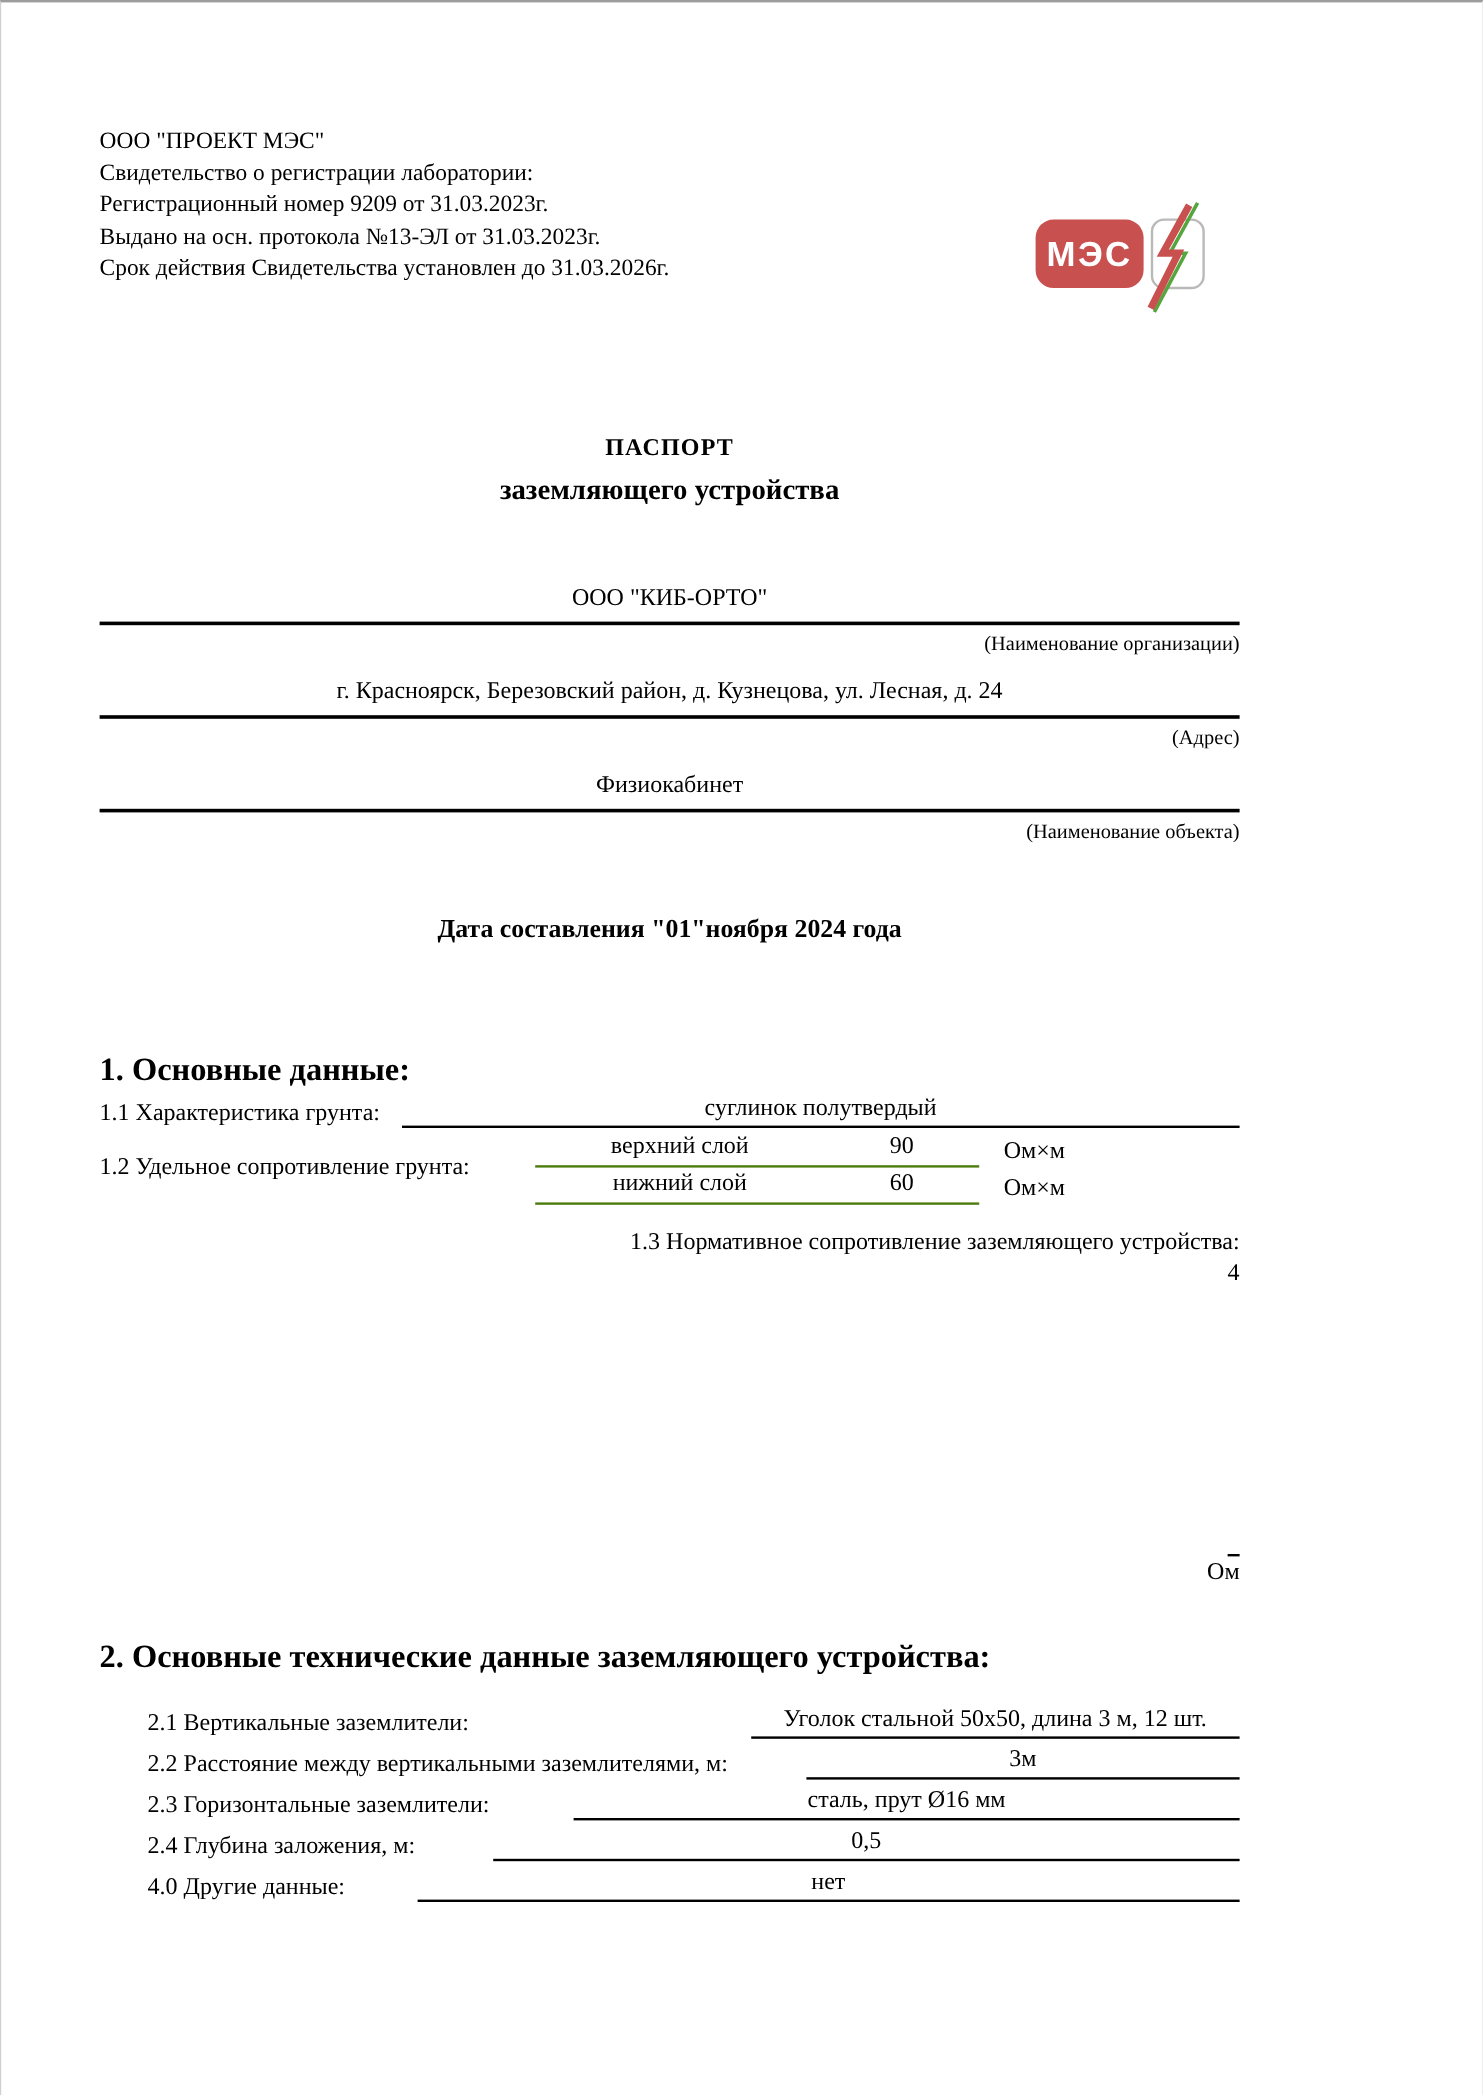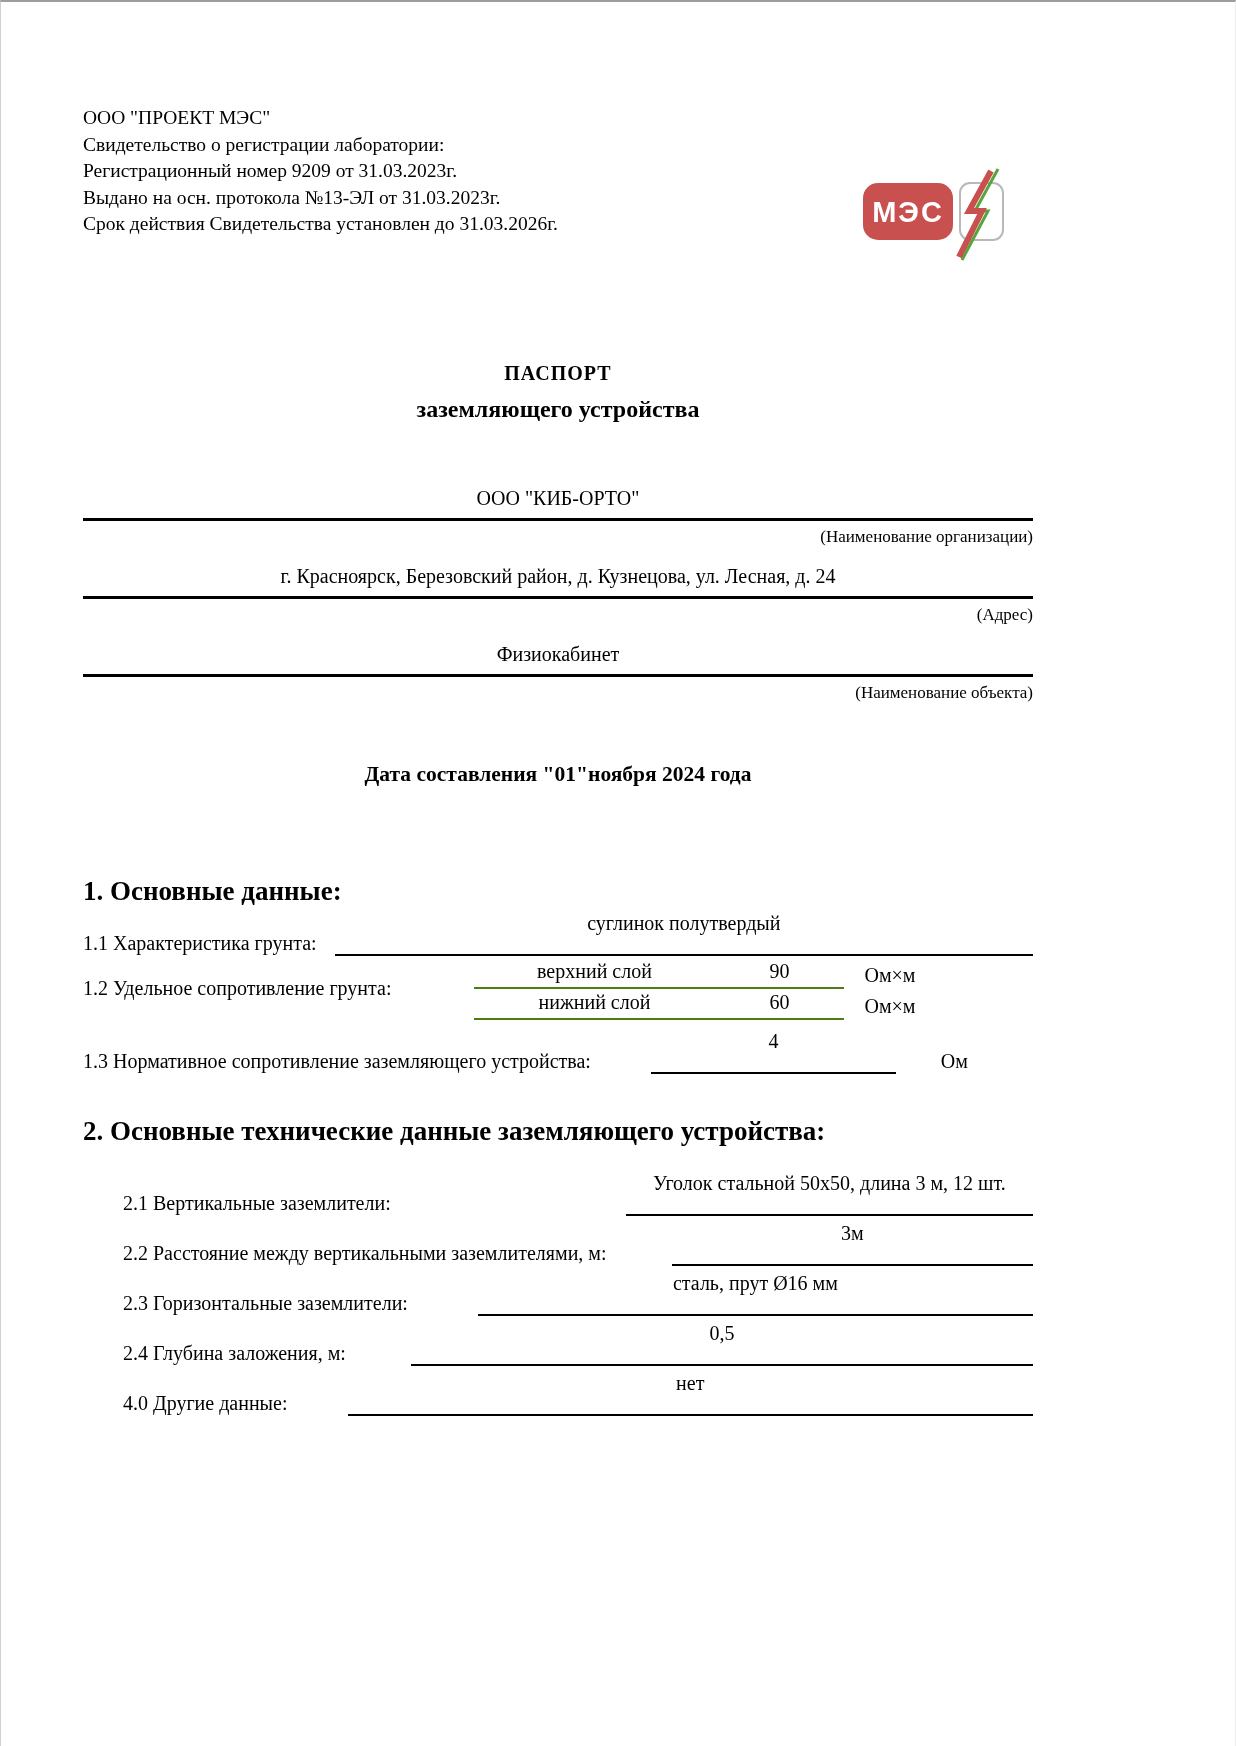--- a/index.html
+++ b/index.html
@@ -30,7 +30,7 @@
   .sec2-heading{margin-top:44px;}
   .row{display:flex;align-items:flex-end;font-size:20px;line-height:26px;margin-top:6px;}
   .row .label{white-space:nowrap;}
-  .row .val{flex:1;text-align:center;border-bottom:2px solid #000;padding-bottom:18px;}
+  .row .val{flex:1;text-align:center;border-bottom:2px solid #000;padding-bottom:2px;}
   .row-11 .val{margin-left:18px;}
   .row-12{display:flex;align-items:center;margin-top:2px;font-size:20px;gap:28px;}
   .row-12 .label{white-space:nowrap;}

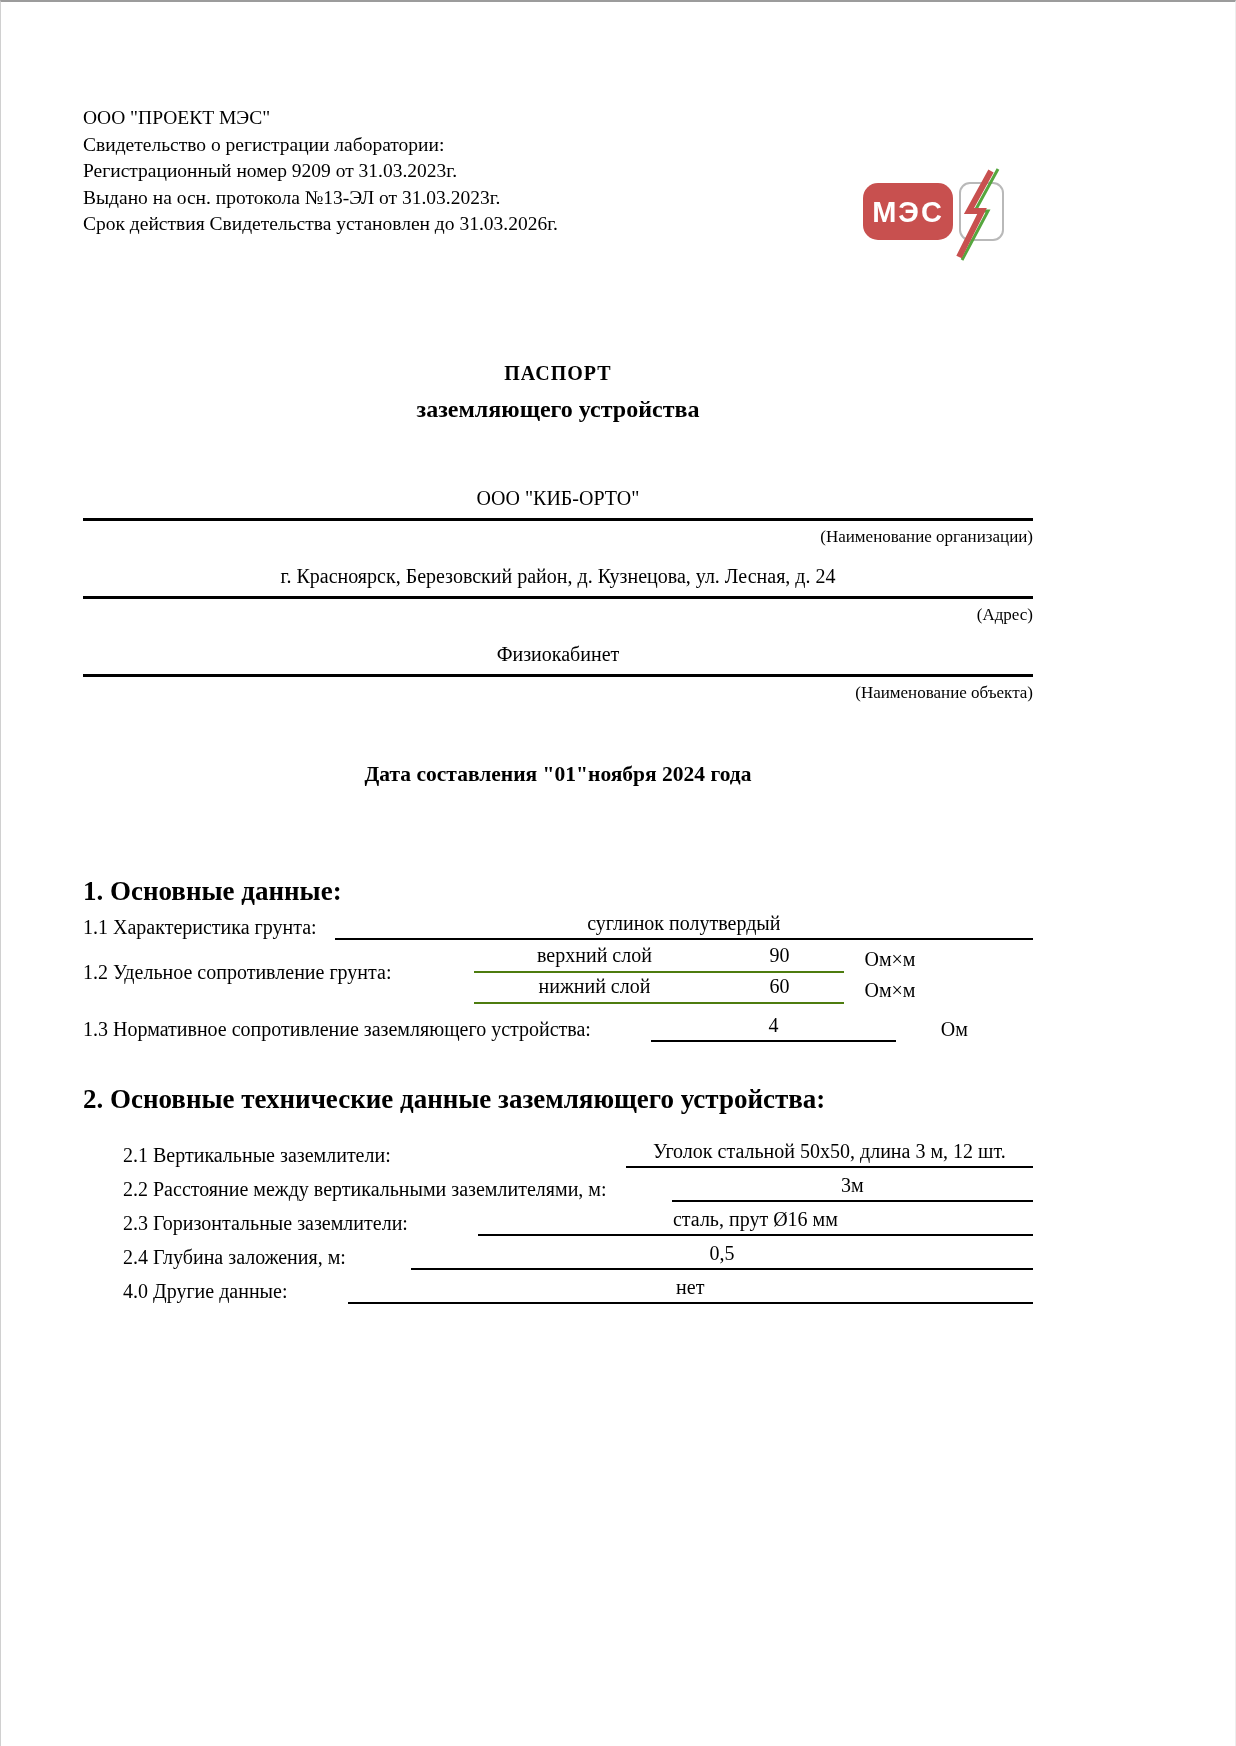--- a/index.html
+++ b/index.html
@@ -32,7 +32,7 @@
   .row .label{white-space:nowrap;}
   .row .val{flex:1;text-align:center;border-bottom:2px solid #000;padding-bottom:2px;}
   .row-11 .val{margin-left:18px;}
-  .row-12{display:flex;align-items:center;margin-top:2px;font-size:20px;gap:28px;}
+  .row-12{display:flex;align-items:center;margin-top:2px;font-size:20px;}
   .row-12 .label{white-space:nowrap;}
   .dual{margin-left:55px;display:flex;flex-direction:column;}
   .dual-row{display:flex;align-items:flex-end;line-height:27px;}

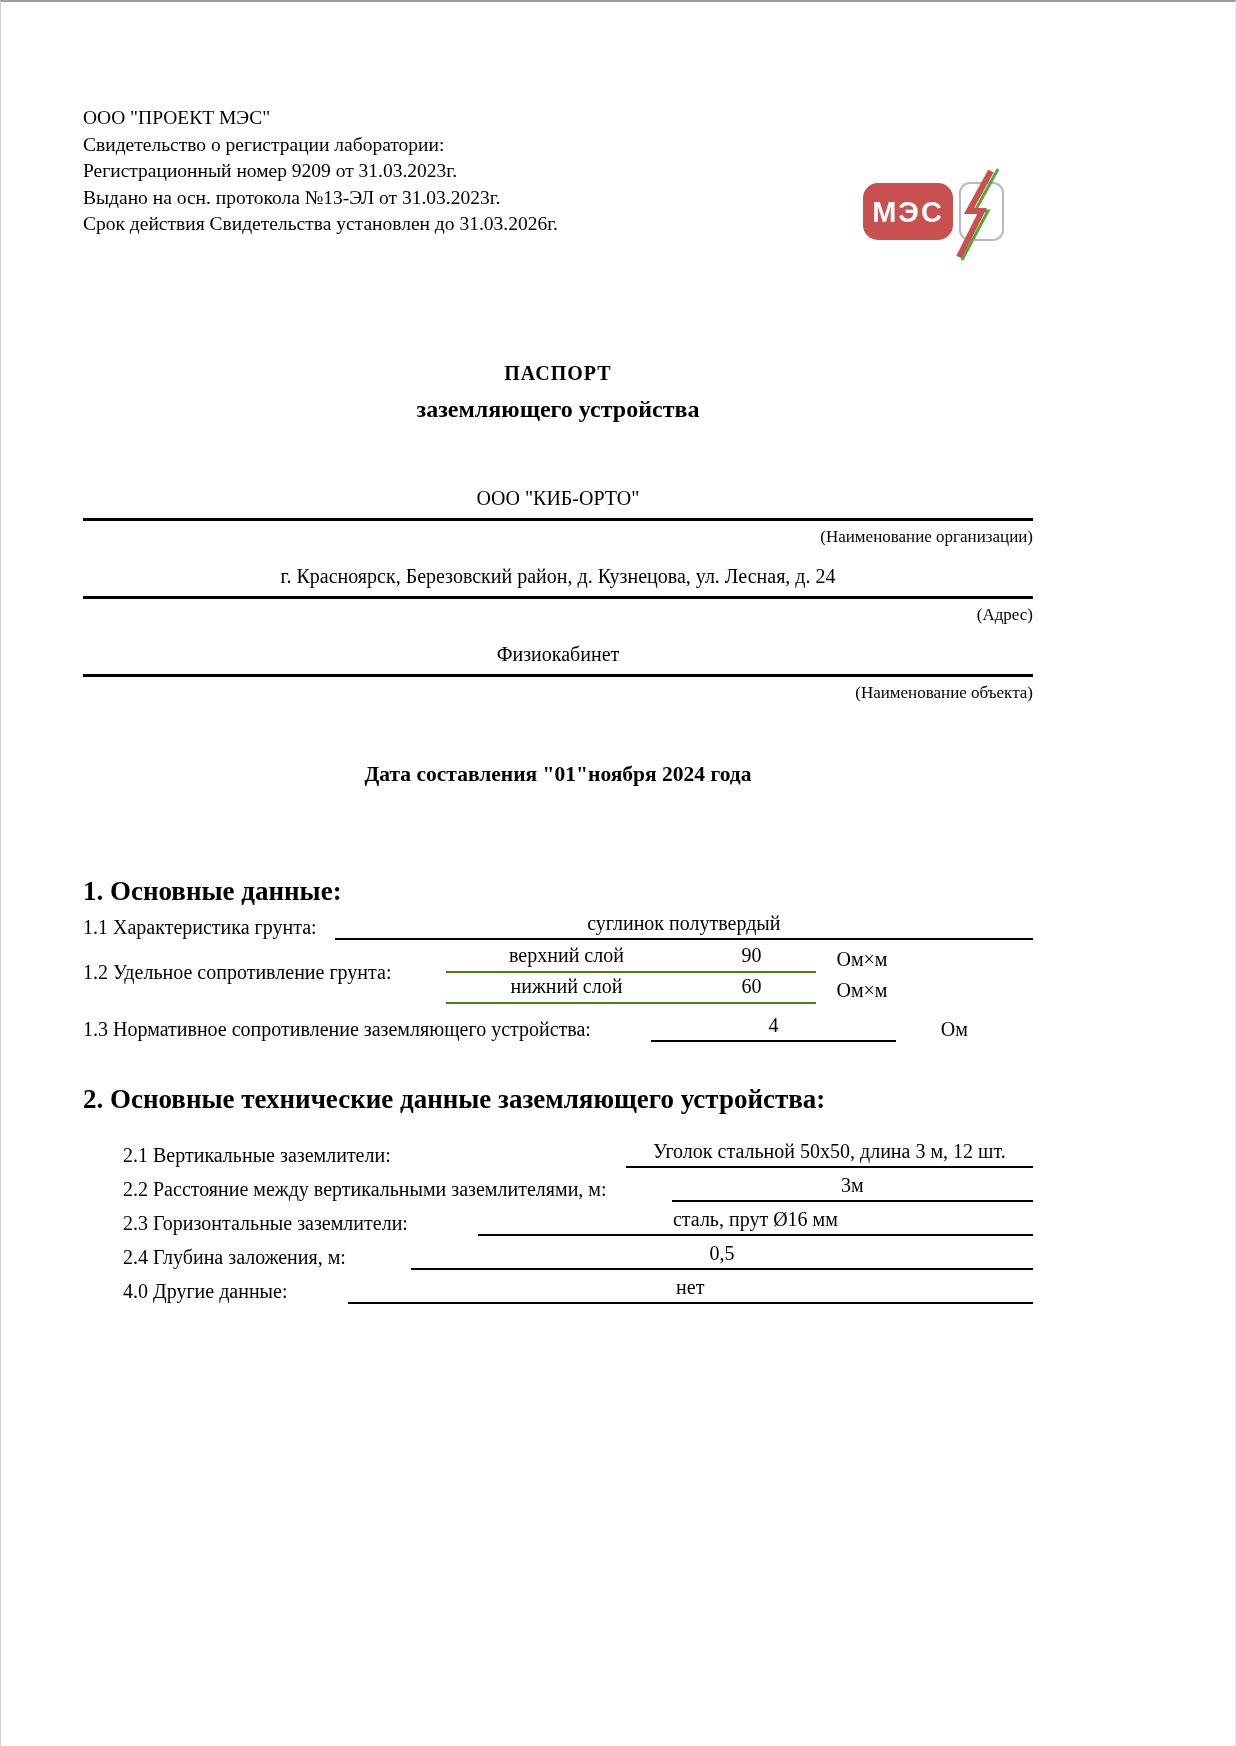--- a/index.html
+++ b/index.html
@@ -40,7 +40,7 @@
   .seg .layer{flex:1;text-align:center;}
   .seg .num{width:130px;text-align:center;}
   .dual .unit{margin-left:20px;}
-  .row-13{margin-top:8px;}
+  .row-13{margin-top:18px;flex-direction:column;}
   .row-13 .val{flex:0 0 245px;margin-left:60px;}
   .unit-13{margin-left:26px;width:46px;text-align:right;}
   .s2{margin-top:26px;margin-left:40px;}

